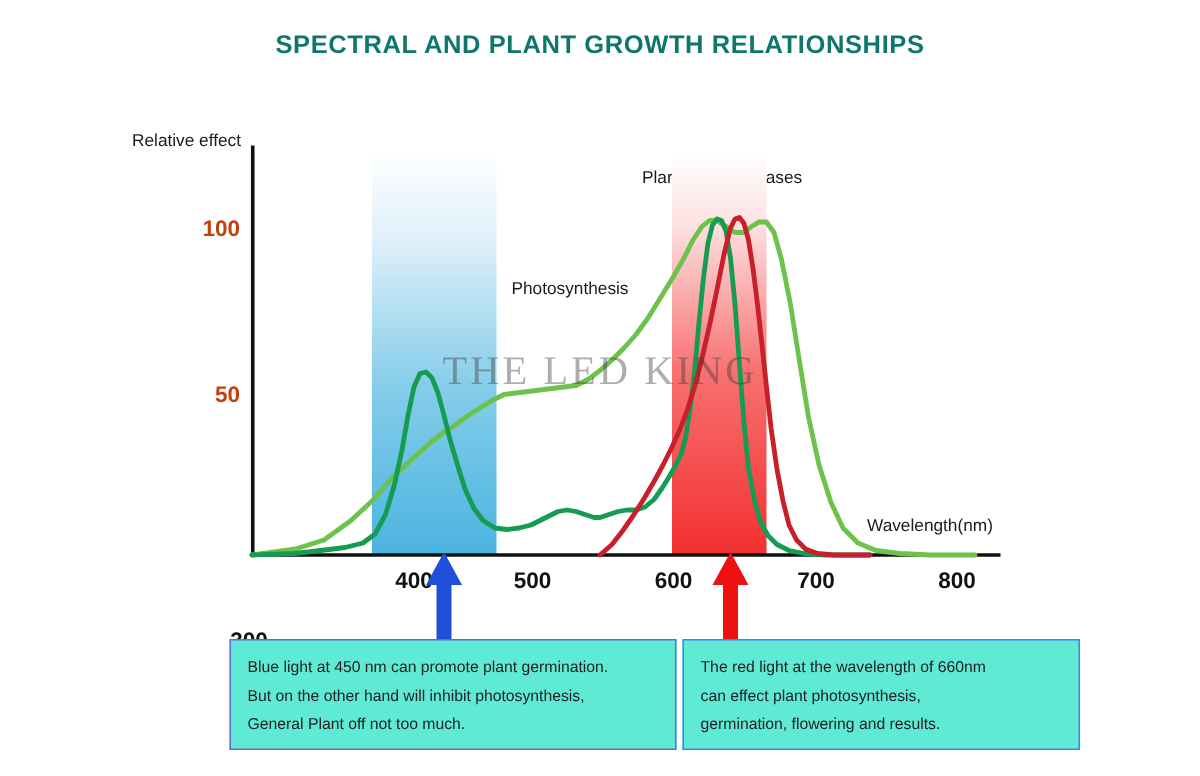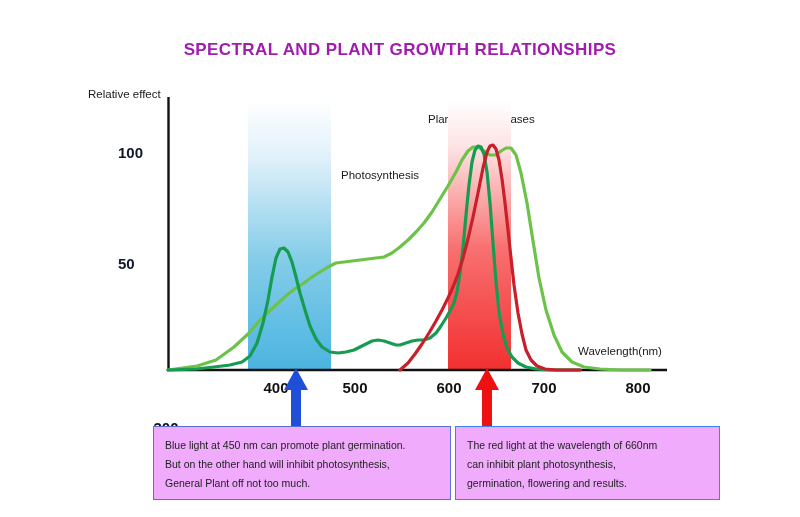--- a/index.html
+++ b/index.html
@@ -31,8 +31,7 @@
     font-size: 17px;
     font-weight: bold;
     letter-spacing: 0.4px;
-    color: #a21caf;
-    margin-top: 20px;
+    color: #0f766e;
   }
   .axis-label-y {
     position: absolute;

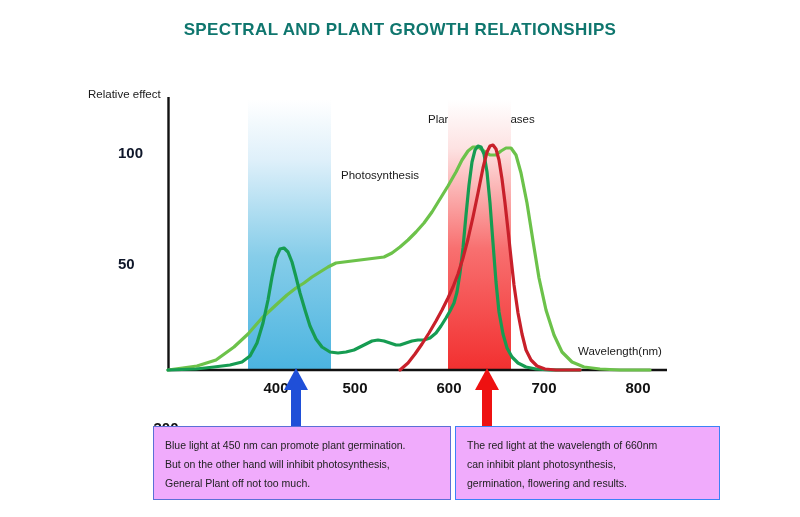--- a/index.html
+++ b/index.html
@@ -53,8 +53,8 @@
     position: absolute;
     font-size: 15px;
     font-weight: bold;
-    color: #0f172a;
-    text-align: left;
+    color: #c2410c;
+    text-align: right;
     width: 42px;
   }
   .xtick {

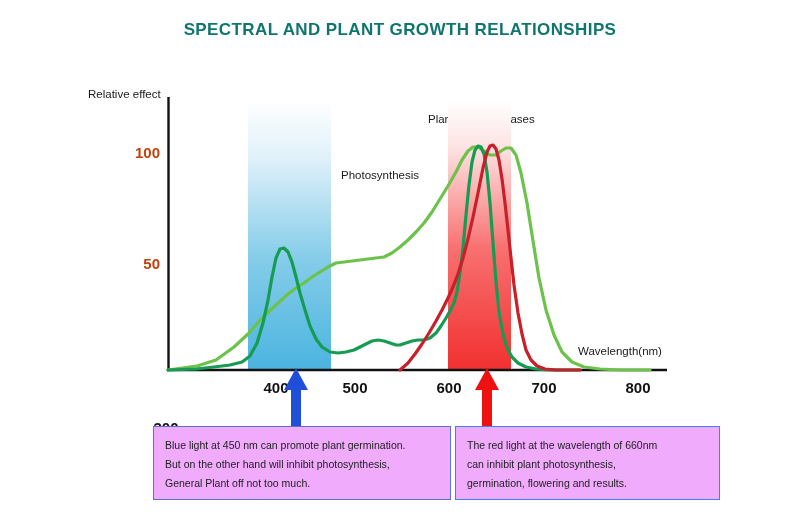--- a/index.html
+++ b/index.html
@@ -72,7 +72,7 @@
     color: #1a1a1a;
     white-space: nowrap;
   }
-  #label-photosynthesis { left: 341px; top: 169px; }
+  #label-photosynthesis { left: 341px; top: 187px; }
   #label-plantcolor { left: 428px; top: 113px; }
   .watermark {
     position: absolute;

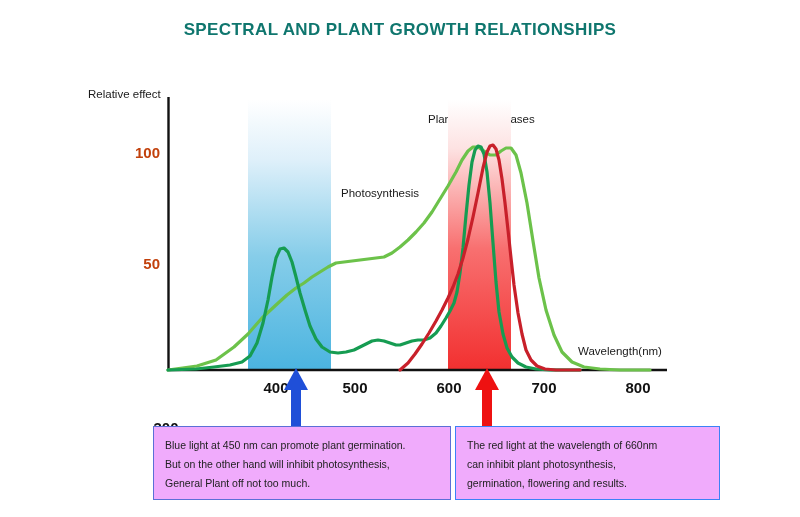--- a/index.html
+++ b/index.html
@@ -175,6 +175,7 @@
     </g>
   </svg>
 
+  <div class="watermark">THE LED KING</div>
 
   <div class="callout" id="callout-blue">
     <div class="callout-line">Blue light at 450 nm can promote plant germination.</div>

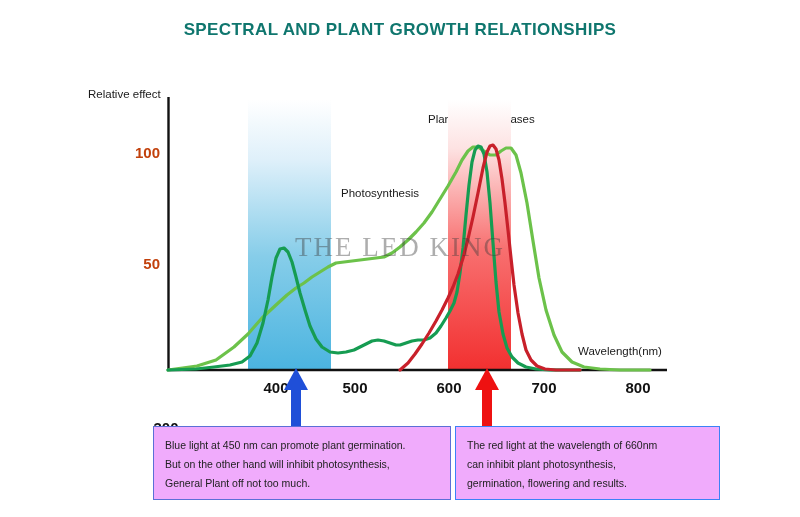--- a/index.html
+++ b/index.html
@@ -91,7 +91,7 @@
   .callout {
     position: absolute;
     box-sizing: border-box;
-    background: #f0abfc;
+    background: #5eead4;
     padding: 9px 11px 6px 11px;
     font-size: 10.5px;
     line-height: 19px;

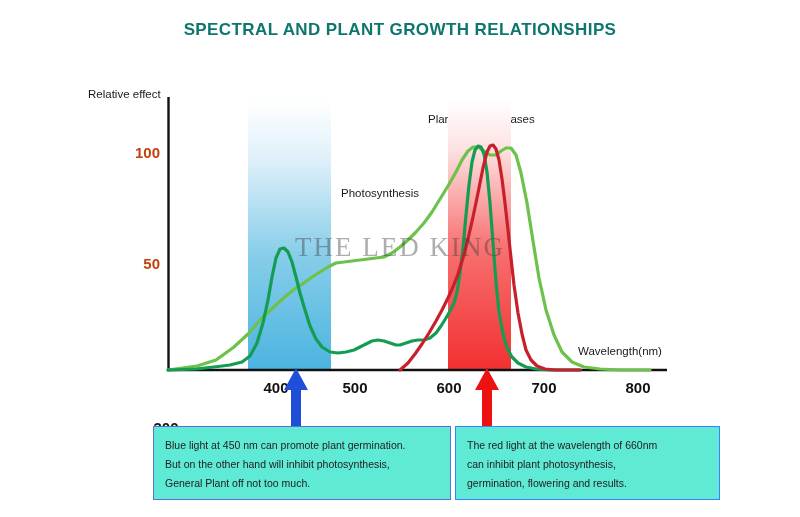--- a/index.html
+++ b/index.html
@@ -185,7 +185,7 @@
 
   <div class="callout" id="callout-red">
     <div class="callout-line">The red light at the wavelength of 660nm</div>
-    <div class="callout-line">can inhibit plant photosynthesis,</div>
+    <div class="callout-line">can effect plant photosynthesis,</div>
     <div class="callout-line">germination, flowering and results.</div>
   </div>
 

